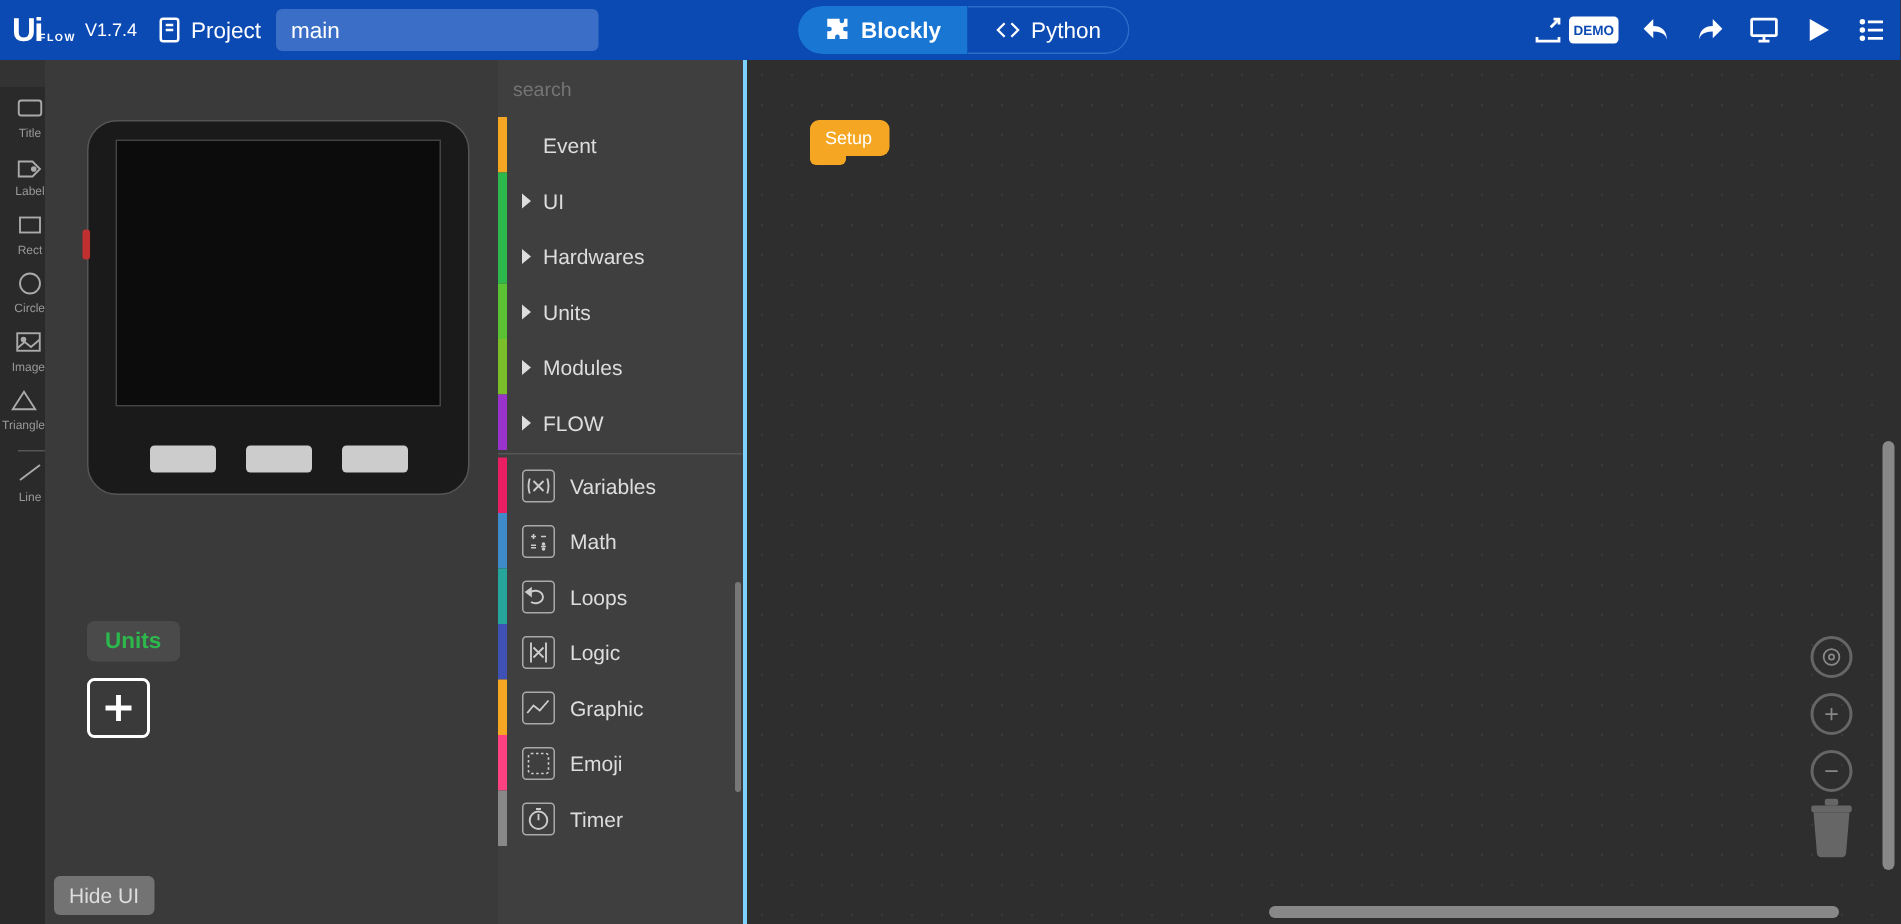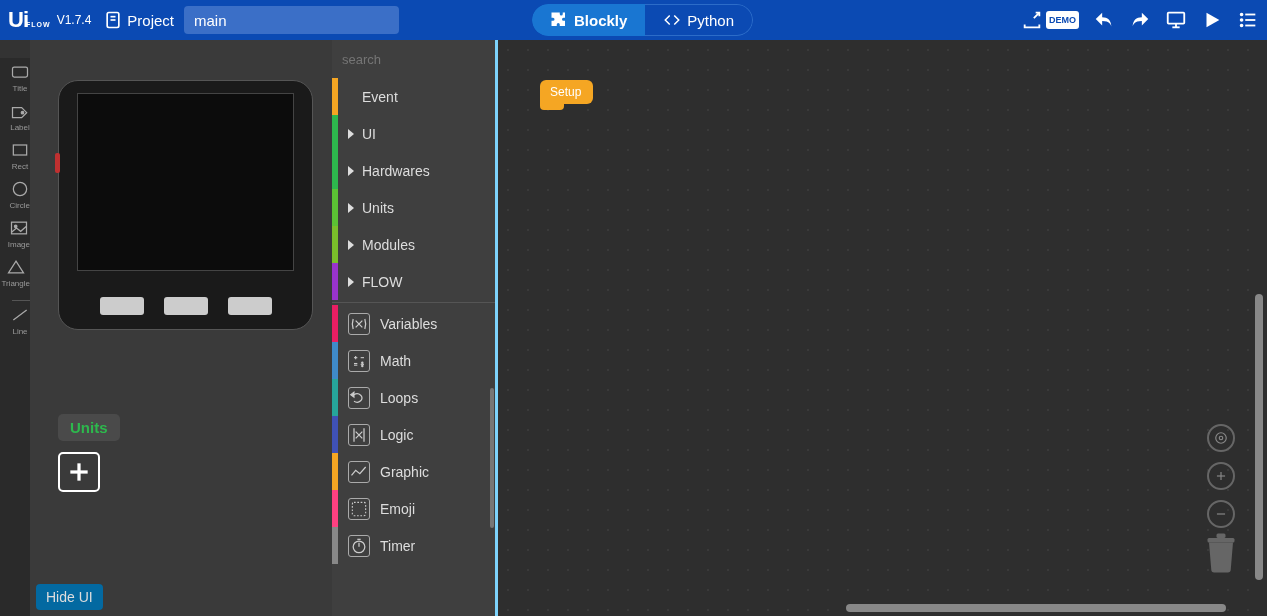--- a/index.html
+++ b/index.html
@@ -42,7 +42,7 @@
 .units-badge { position: absolute; top: 374px; left: 28px; background: #4a4a4a; color: #2db84d; font-weight: bold; font-size: 15px; padding: 5px 12px; border-radius: 5px; }
 .add-unit { position: absolute; top: 412px; left: 28px; width: 42px; height: 40px; border: 2px solid #fff; border-radius: 5px; display: flex; align-items: center; justify-content: center; cursor: pointer; }
 .add-unit svg { stroke: #fff; }
-.hide-ui { position: absolute; bottom: 6px; left: 6px; background: #0369a1; color: #ddd; font-size: 14px; padding: 5px 10px; border-radius: 4px; cursor: pointer; }
+.hide-ui { position: absolute; bottom: 6px; left: 6px; background: #737373; color: #ddd; font-size: 14px; padding: 5px 10px; border-radius: 4px; cursor: pointer; }
 
 
 .categories { position: absolute; top: 40px; left: 332px; width: 166px; bottom: 0; background: #3f3f3f; border-right: 3px solid #7dd3fc; overflow-y: auto; }

